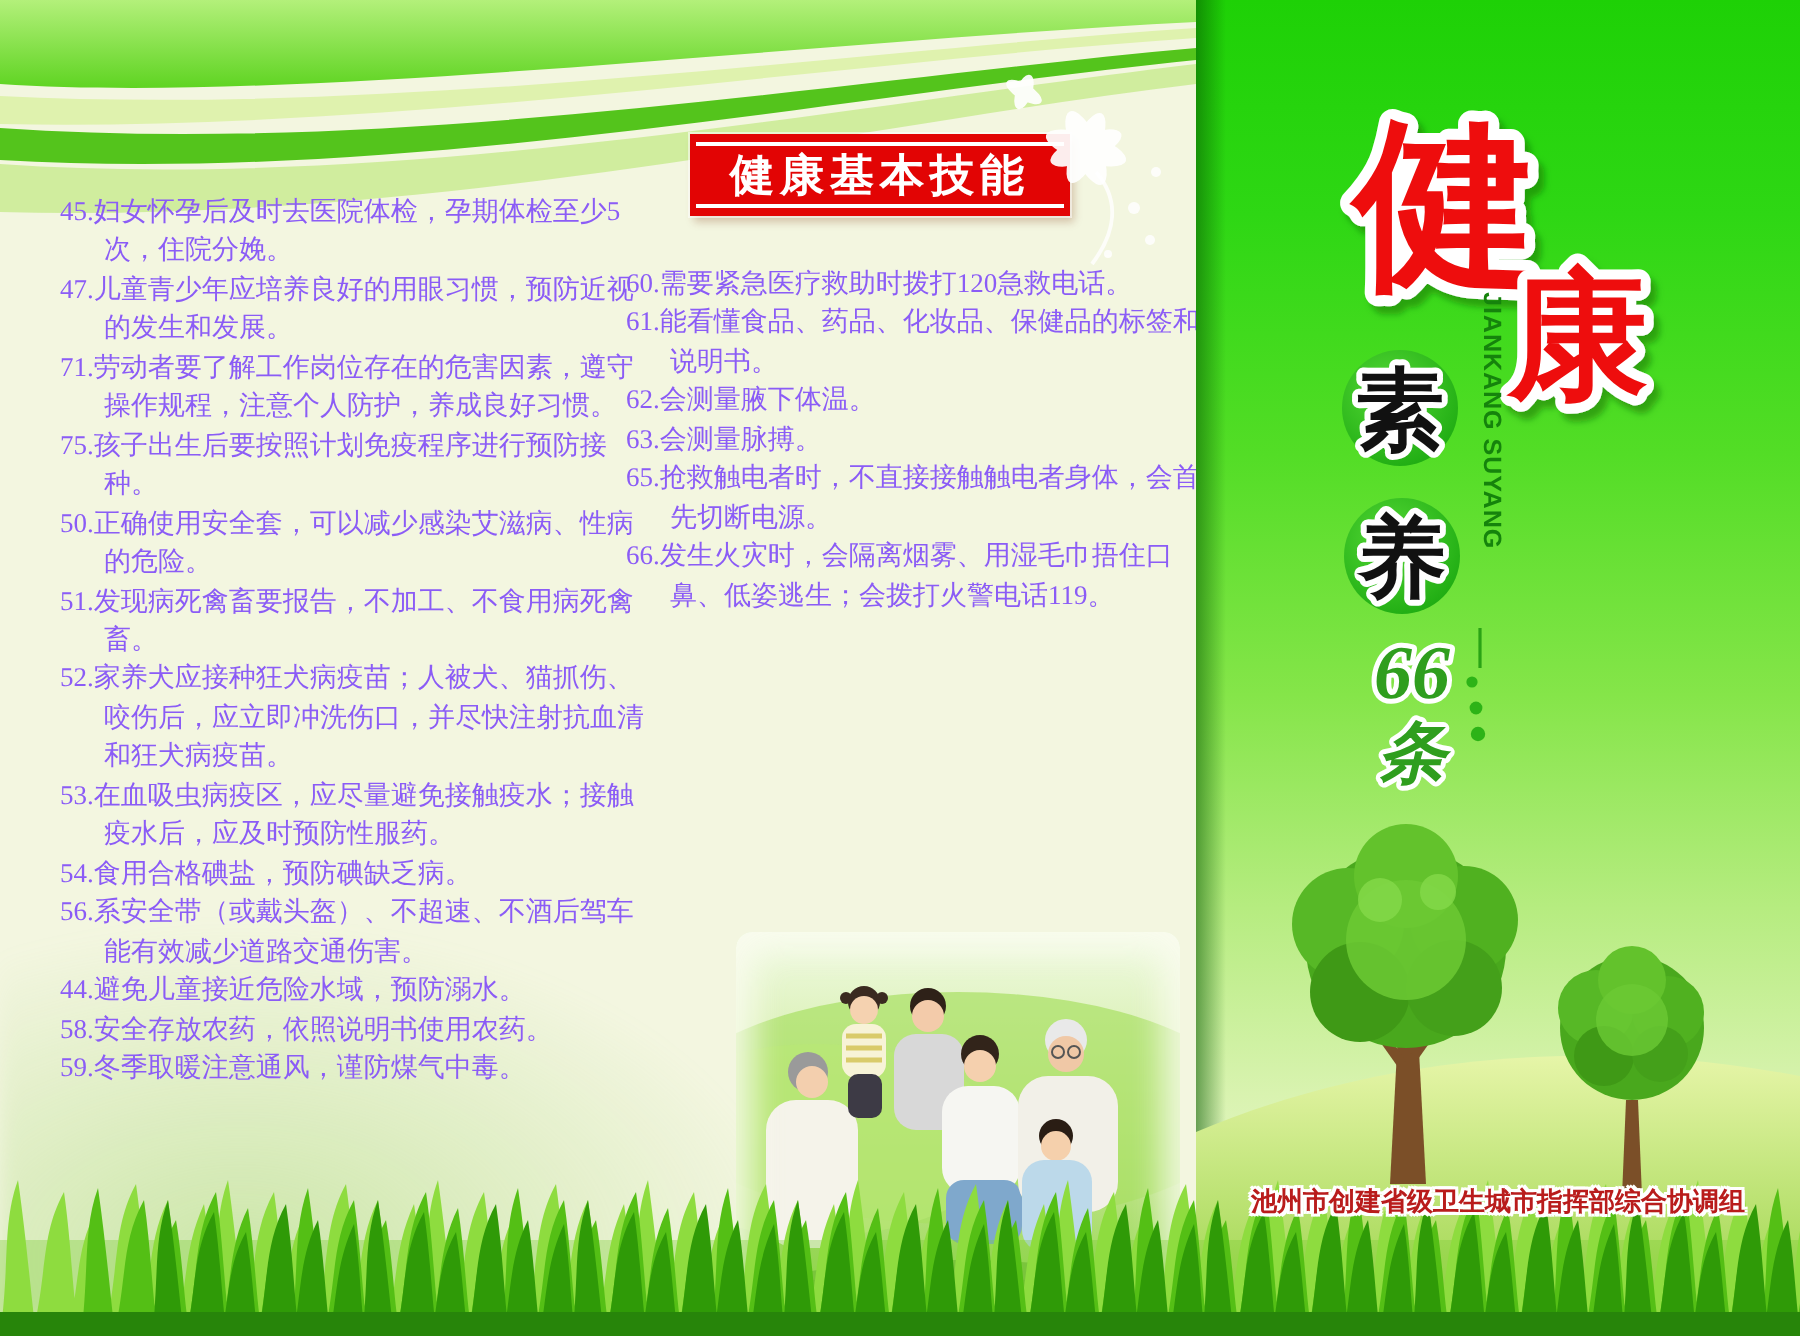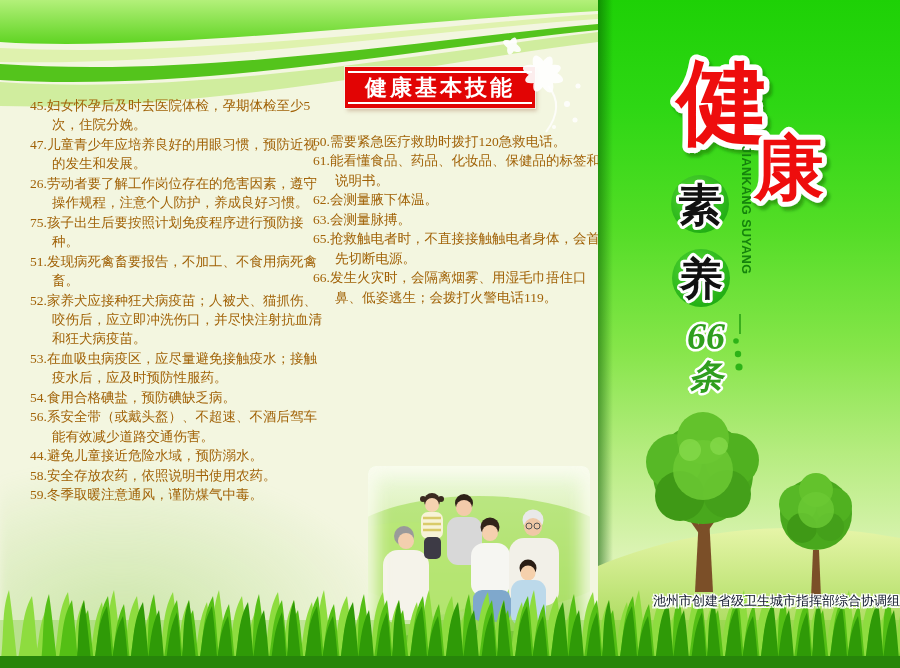--- a/index.html
+++ b/index.html
@@ -15,7 +15,7 @@
     filter:blur(5px);}
 
   
-  .col{position:absolute;z-index:2;color:#a16207;
+  .col{position:absolute;z-index:2;color:#8b5cf6;
        font-family:"Liberation Serif","DejaVu Serif",serif;
        font-size:13.5px;line-height:19.45px;}
   .col-left{left:30px;top:96px;width:300px;}

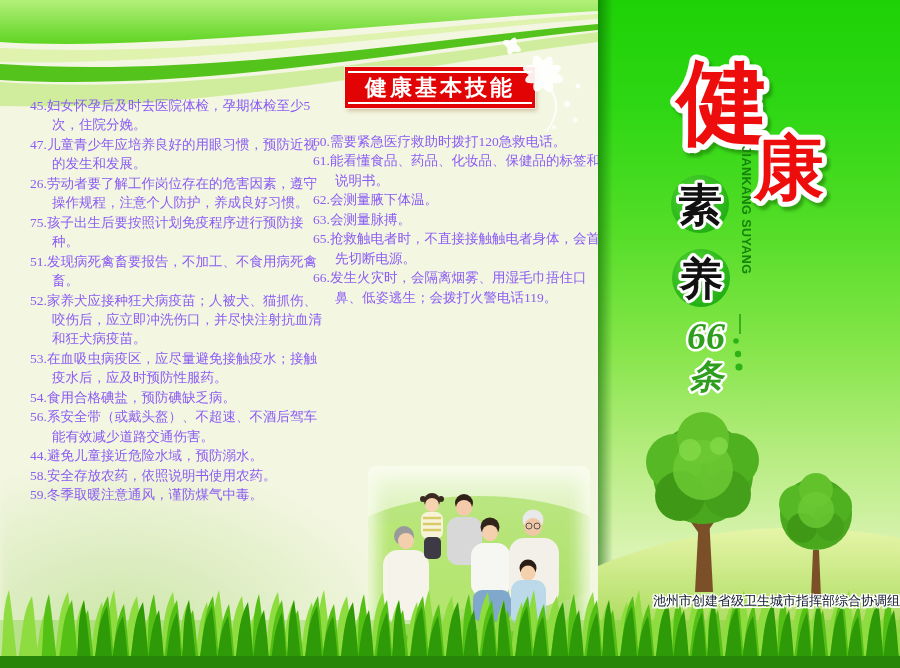--- a/index.html
+++ b/index.html
@@ -81,7 +81,7 @@
   <div class="col col-left">
     <div class="item"><span>45.</span><span>妇女怀孕后及时去医院体检，孕期体检至少5次，住院分娩。</span></div>
     <div class="item"><span>47.</span><span>儿童青少年应培养良好的用眼习惯，预防近视的发生和发展。</span></div>
-    <div class="item"><span>26.</span><span>劳动者要了解工作岗位存在的危害因素，遵守操作规程，注意个人防护，养成良好习惯。</span></div>
+    <div class="item"><span>71.</span><span>劳动者要了解工作岗位存在的危害因素，遵守操作规程，注意个人防护，养成良好习惯。</span></div>
     <div class="item"><span>75.</span><span>孩子出生后要按照计划免疫程序进行预防接种。</span></div>
     <div class="item"><span>51.</span><span>发现病死禽畜要报告，不加工、不食用病死禽畜。</span></div>
     <div class="item"><span>52.</span><span>家养犬应接种狂犬病疫苗；人被犬、猫抓伤、咬伤后，应立即冲洗伤口，并尽快注射抗血清和狂犬病疫苗。</span></div>

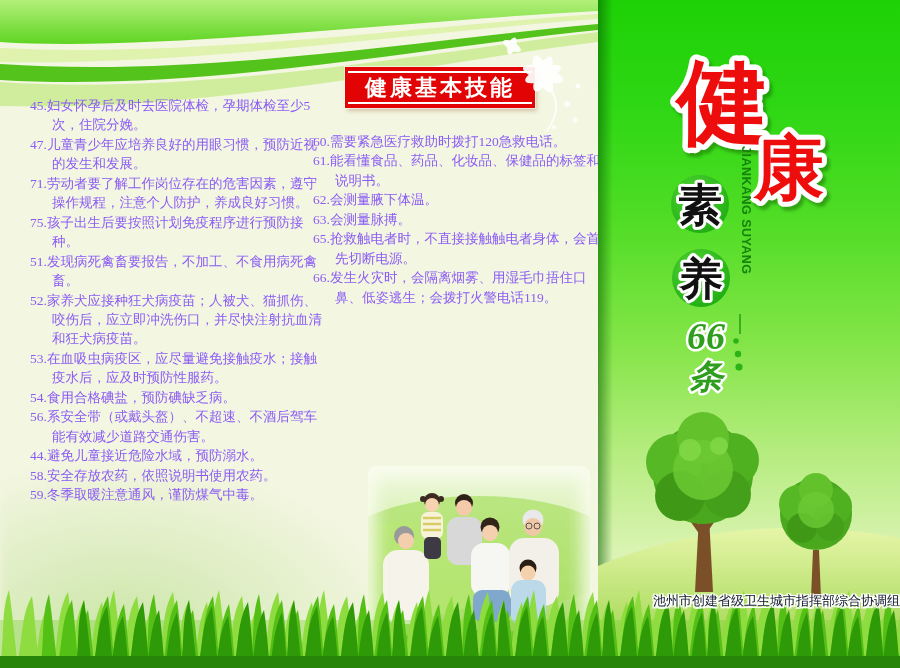--- a/index.html
+++ b/index.html
@@ -83,6 +83,7 @@
     <div class="item"><span>47.</span><span>儿童青少年应培养良好的用眼习惯，预防近视的发生和发展。</span></div>
     <div class="item"><span>71.</span><span>劳动者要了解工作岗位存在的危害因素，遵守操作规程，注意个人防护，养成良好习惯。</span></div>
     <div class="item"><span>75.</span><span>孩子出生后要按照计划免疫程序进行预防接种。</span></div>
+    <div class="item"><span>50.</span><span>正确使用安全套，可以减少感染艾滋病、性病的危险。</span></div>
     <div class="item"><span>51.</span><span>发现病死禽畜要报告，不加工、不食用病死禽畜。</span></div>
     <div class="item"><span>52.</span><span>家养犬应接种狂犬病疫苗；人被犬、猫抓伤、咬伤后，应立即冲洗伤口，并尽快注射抗血清和狂犬病疫苗。</span></div>
     <div class="item"><span>53.</span><span>在血吸虫病疫区，应尽量避免接触疫水；接触疫水后，应及时预防性服药。</span></div>

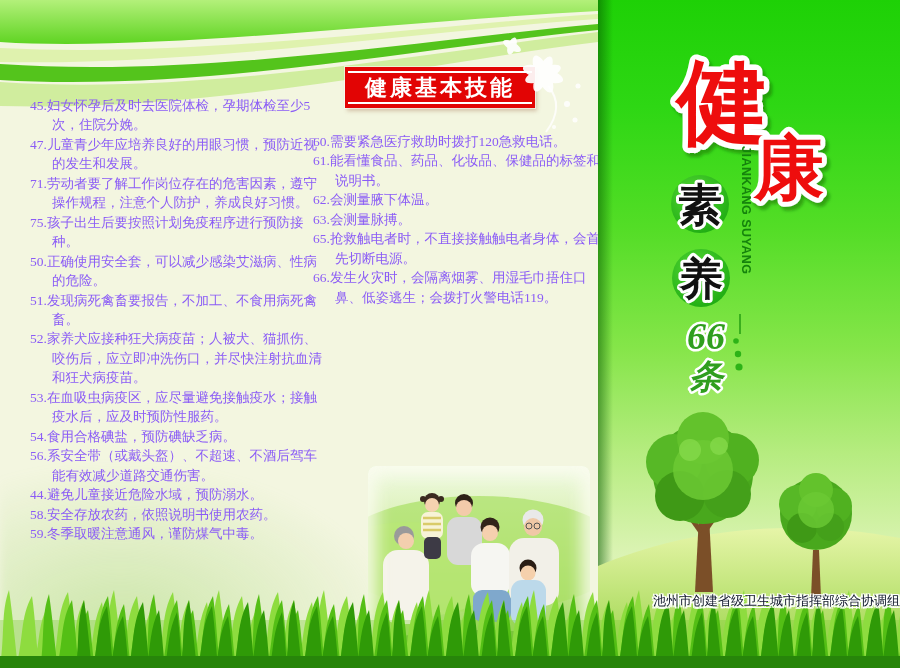--- a/index.html
+++ b/index.html
@@ -45,8 +45,8 @@
     font-size:12.5px;letter-spacing:.5px;white-space:nowrap;}
 
   
-  .footer{position:absolute;left:598px;top:592px;width:302px;z-index:5;text-align:right;
-    font-weight:normal;font-size:13px;color:#0f172a;white-space:nowrap;
+  .footer{position:absolute;left:598px;top:592px;width:302px;z-index:5;text-align:center;
+    font-weight:bold;font-size:13px;color:#b91c1c;white-space:nowrap;
     text-shadow:-1.5px -1.5px 0 #fff,1.5px -1.5px 0 #fff,-1.5px 1.5px 0 #fff,1.5px 1.5px 0 #fff,
                 0 -1.5px 0 #fff,0 1.5px 0 #fff,-1.5px 0 0 #fff,1.5px 0 0 #fff;}
 

